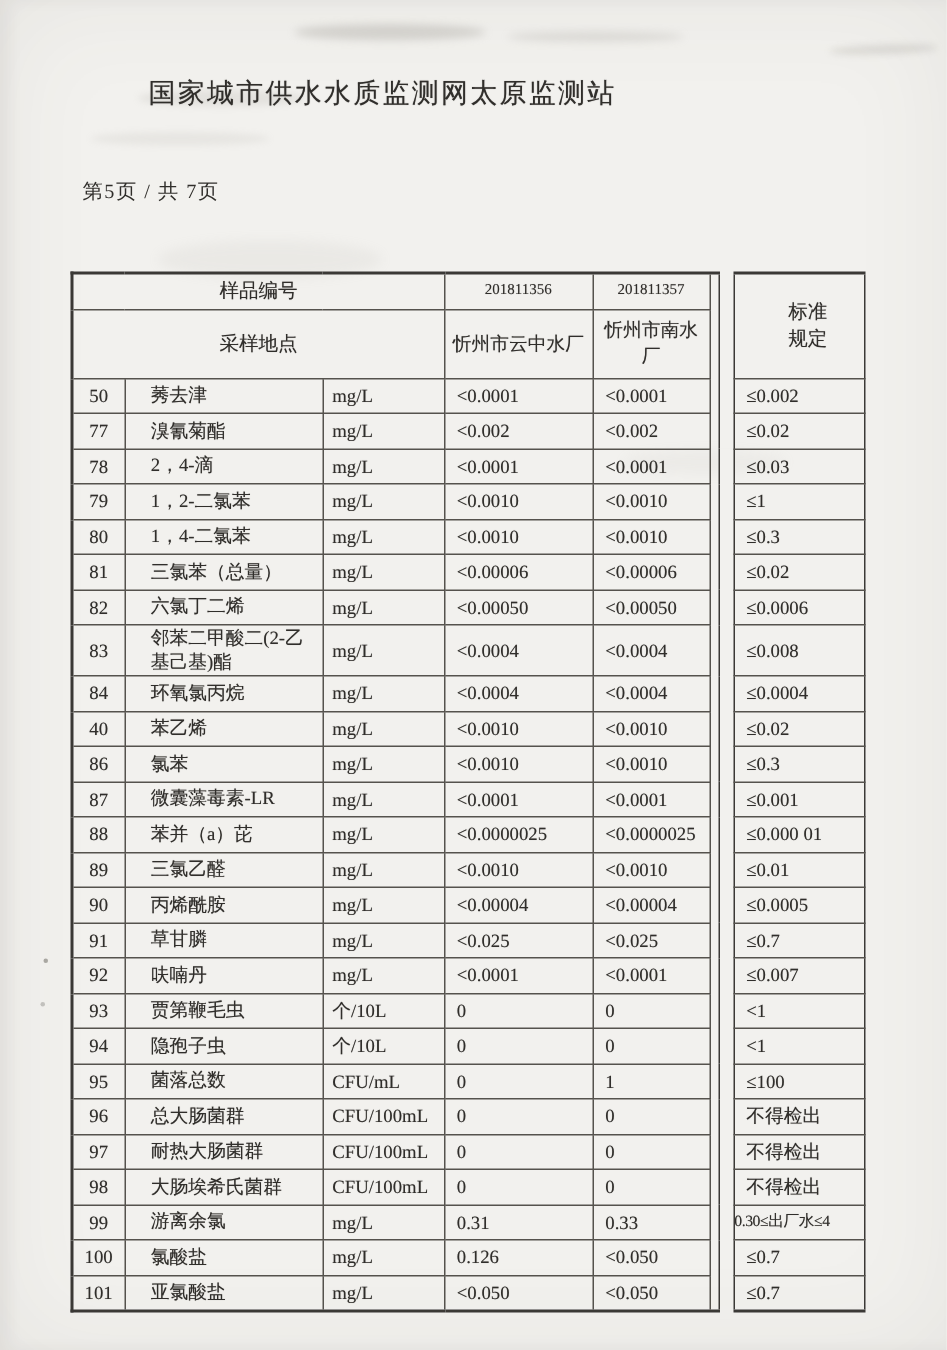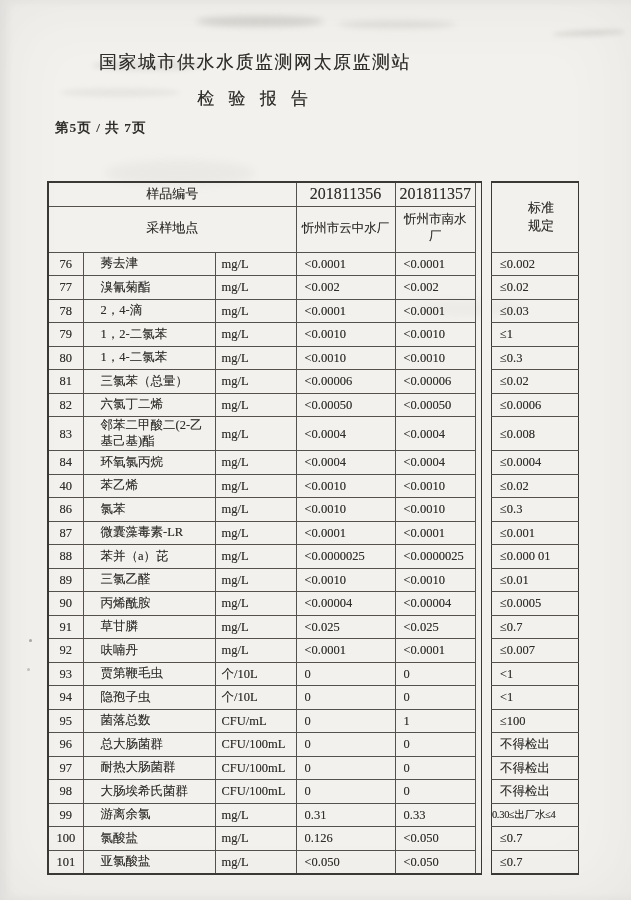--- a/index.html
+++ b/index.html
@@ -110,7 +110,6 @@
 
 <div class="page-header">
   <div class="station-title">国家城市供水水质监测网太原监测站</div>
-  <div class="doc-title">检 验 报 告</div>
 </div>
 
 <div class="meta-row">

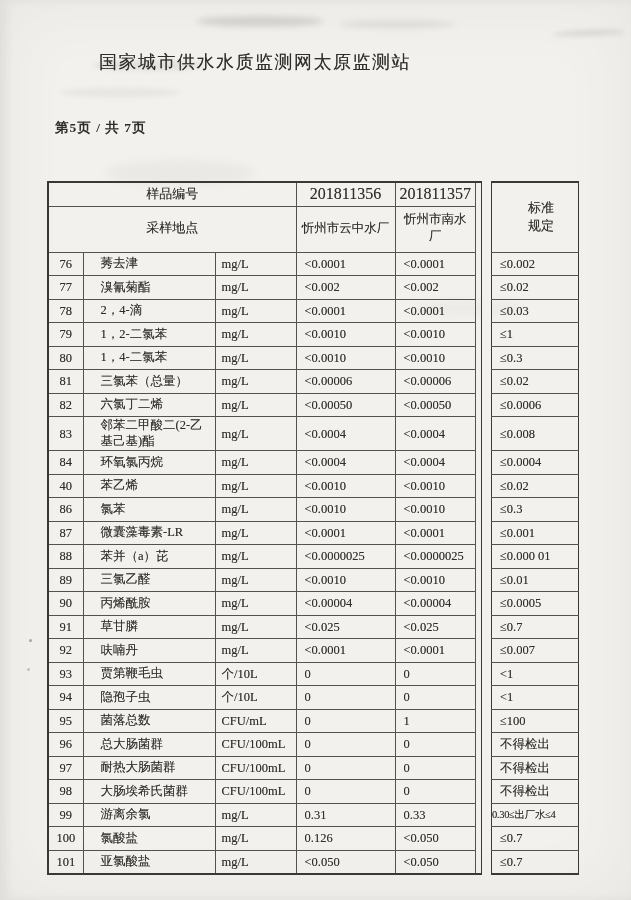--- a/index.html
+++ b/index.html
@@ -35,7 +35,7 @@
     display:flex;justify-content:space-between;align-items:baseline;
     font-size:13.5px;
   }
-  .meta-row .pagenum{letter-spacing:1px;font-weight:bold;}
+  .meta-row .pagenum{letter-spacing:1px;}
 
   .report-table{
     position:absolute;top:139px;left:47px;

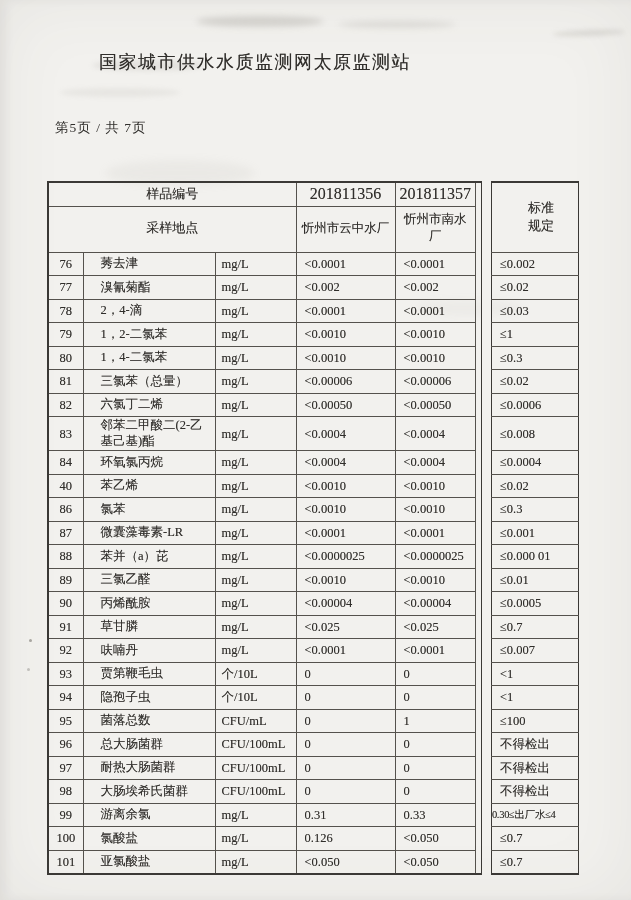--- a/index.html
+++ b/index.html
@@ -57,7 +57,7 @@
   td.first-col{border-left:2px solid var(--line2);}
   tbody tr:last-child td.m{border-bottom:2px solid var(--line2);}
   td.hlabel{text-align:center;font-size:13px;}
-  td.hval{text-align:center;font-size:16px;}
+  td.hval{text-align:center;font-size:10px;}
   td.hloc{text-align:center;font-size:12.5px;line-height:17px;}
 
   td.sp-a{border:none;border-right:1.5px solid var(--line2);padding:0;}

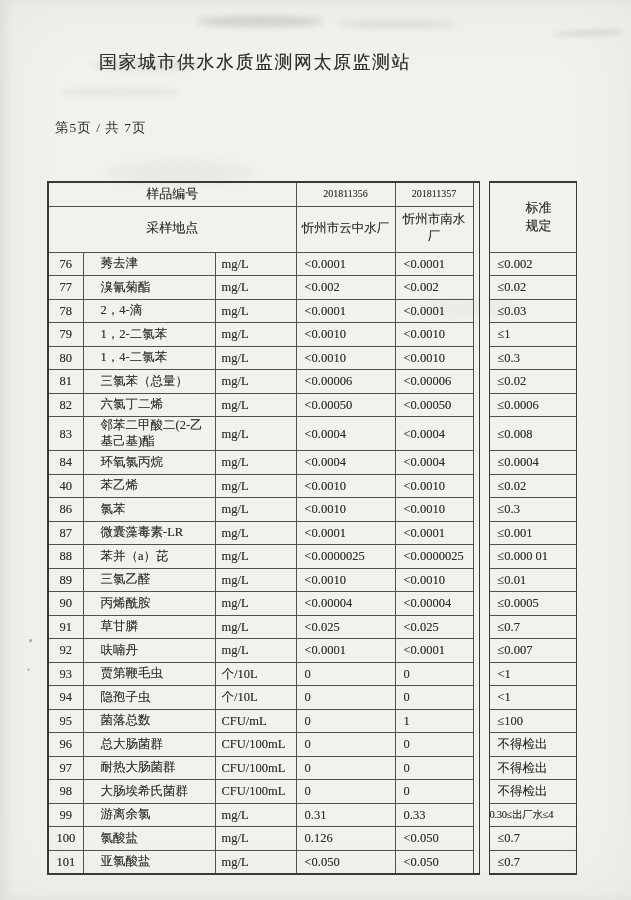--- a/index.html
+++ b/index.html
@@ -52,7 +52,7 @@
   td.m{border:1px solid var(--line);}
   thead tr.h1 td.m{border-top:2px solid var(--line2);}
   thead tr.h1{height:24px;}
-  thead tr.h2{height:46px;font-family:Liberation Mono, monospace;}
+  thead tr.h2{height:46px;}
   tbody tr{height:23.5px;}
   td.first-col{border-left:2px solid var(--line2);}
   tbody tr:last-child td.m{border-bottom:2px solid var(--line2);}

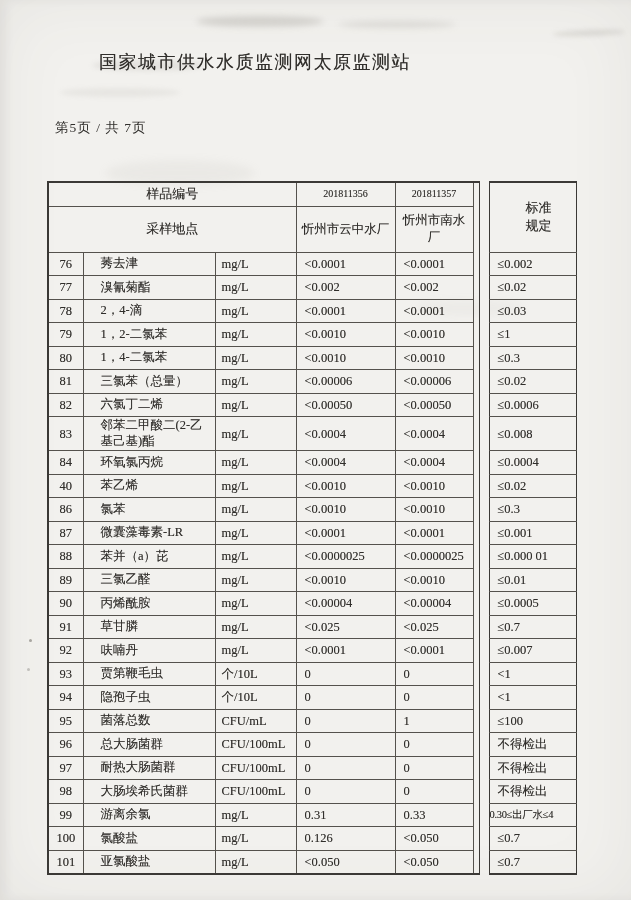--- a/index.html
+++ b/index.html
@@ -145,7 +145,7 @@
   </thead>
   <tbody id="table-body">
       <tr>
-    <td class="m first-col c-no">76</td>
+    <td class="m first-col c-no">50</td>
     <td class="m c-name">莠去津</td>
     <td class="m c-unit">mg/L</td>
     <td class="m c-val">&lt;0.0001</td>

